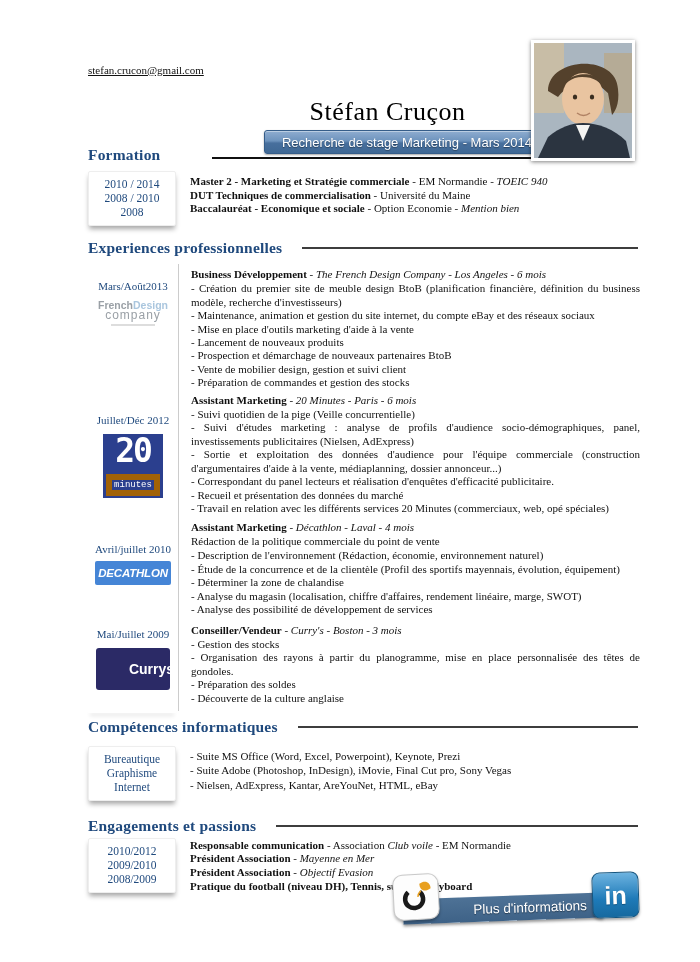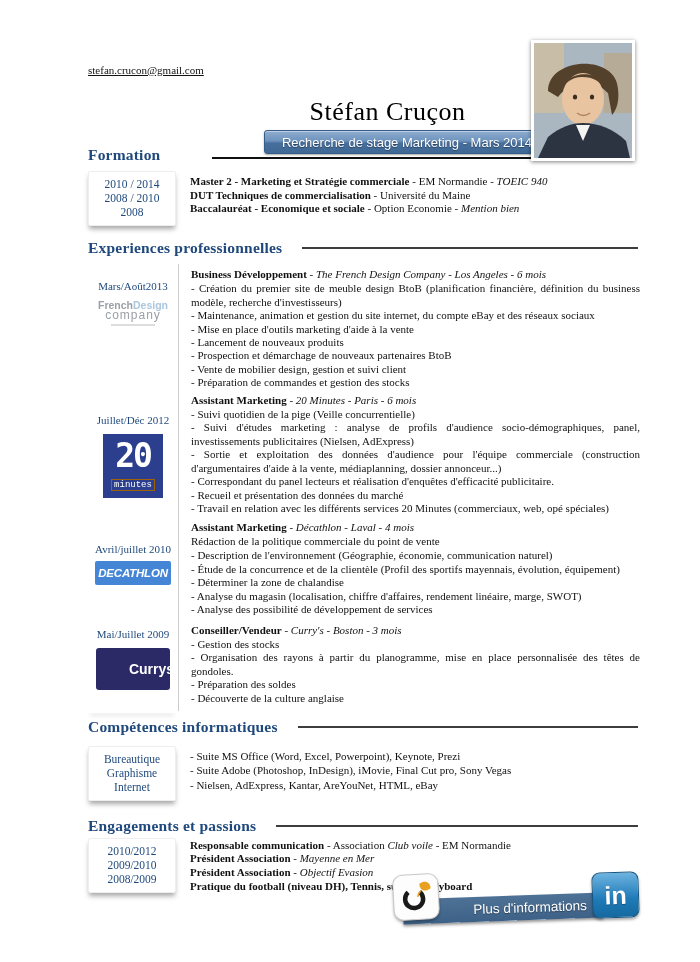--- a/index.html
+++ b/index.html
@@ -70,7 +70,7 @@
     color:#fff;
   }
   .logo-20 .num { font-family:"DejaVu Sans Mono", monospace; font-size:33px; font-weight:bold; line-height:30px; letter-spacing:-2px; }
-  .logo-20 .word { font-family:"Liberation Mono", monospace; font-size:9px; border:1px solid #a16207; padding:0 2px; margin-top:8px; }
+  .logo-20 .word { font-family:"Liberation Mono", monospace; font-size:9px; border:6px solid #a16207; padding:0 2px; margin-top:8px; }
   .logo-dec {
     width:76px; height:24px; margin:6px auto 0; background:#4585d6; border-radius:2px;
     color:#fff; font-family:"Liberation Sans", sans-serif; font-weight:bold; font-style:italic;

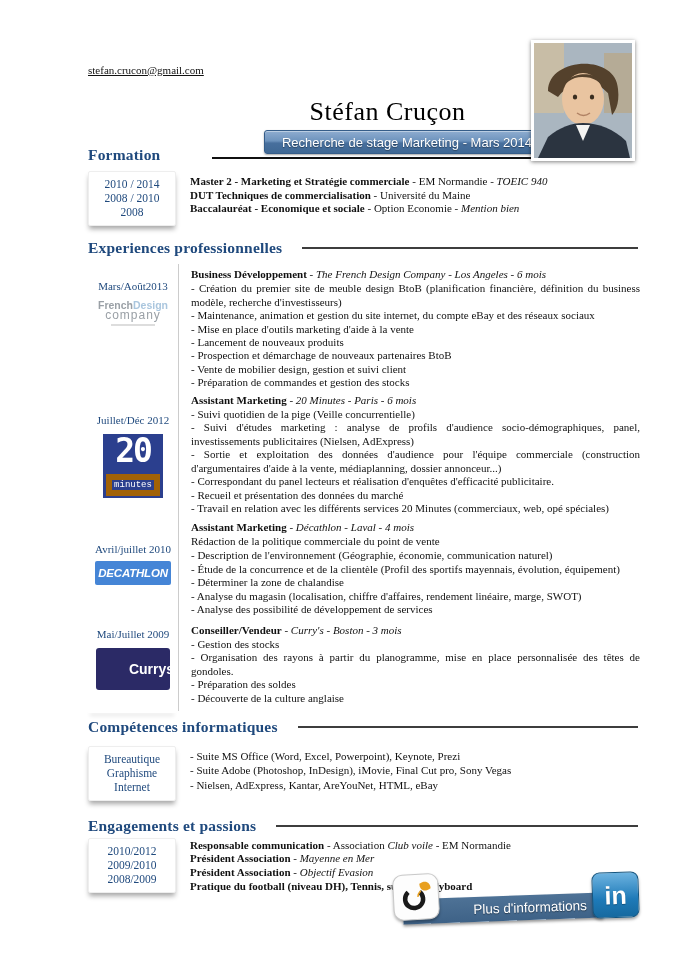--- a/index.html
+++ b/index.html
@@ -210,7 +210,7 @@
           <div class="exp-body" style="padding-top: 4px;">
             <div class="t-line"><span style="font-weight: bold;">Assistant Marketing</span><span style="font-style: italic;"> - Décathlon - Laval - 4 mois</span></div>
             <div style="margin: 1px 0px;">Rédaction de la politique commerciale du point de vente</div>
-            <div class="b-line">- Description de l'environnement (Géographie, économie, communication naturel)</div>
+            <div class="b-line">- Description de l'environnement (Rédaction, économie, environnement naturel)</div>
             <div class="b-line">- Étude de la concurrence et de la clientèle (Profil des sportifs mayennais, évolution, équipement)</div>
             <div class="b-line">- Déterminer la zone de chalandise</div>
             <div class="b-line">- Analyse du magasin (localisation, chiffre d'affaires, rendement linéaire, marge, SWOT)</div>

